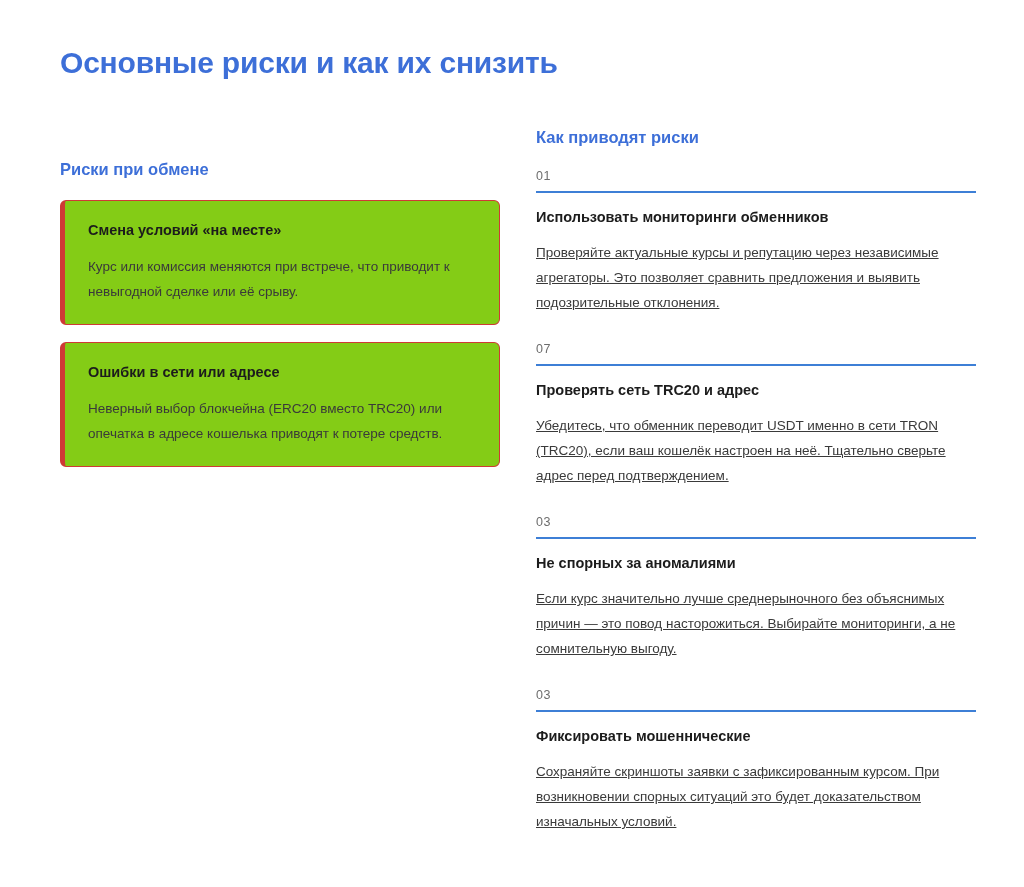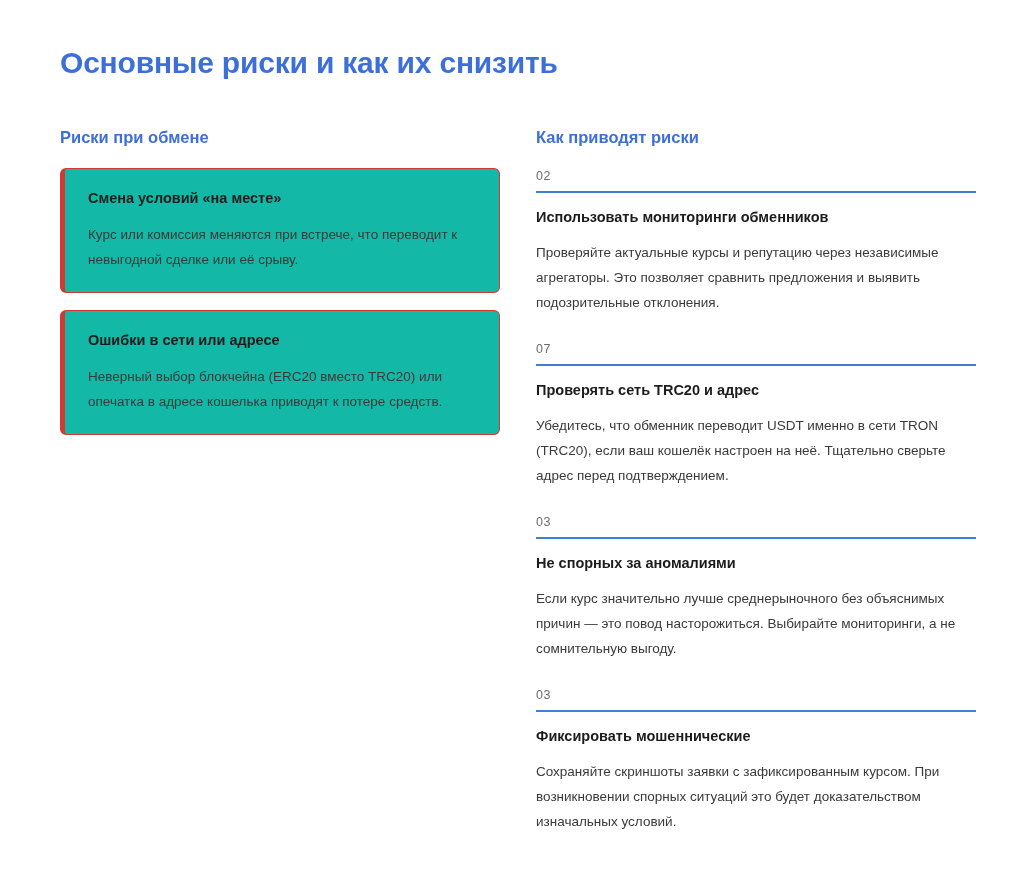--- a/index.html
+++ b/index.html
@@ -41,7 +41,7 @@
     gap: 36px;
   }
 
-  .column-left  { width: 440px; flex: 0 0 440px; }
+  .column-left  { width: 440px; flex: 0 0 440px; margin-top: 32px; }
   .column-right { width: 440px; flex: 0 0 440px; }
 
   .section-title {

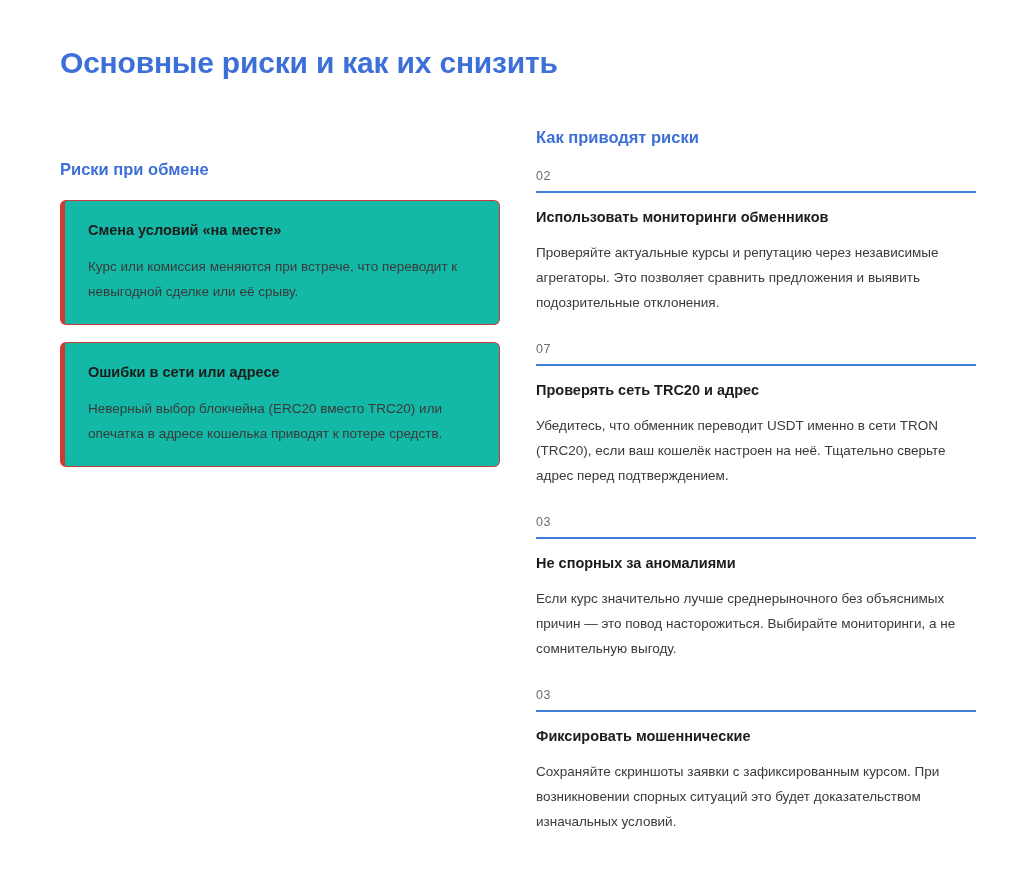--- a/index.html
+++ b/index.html
@@ -151,7 +151,7 @@
       <div class="steps-list">
 
         <div class="step-item">
-          <div class="step-number">02</div>
+          <div class="step-number">01</div>
           <div class="step-title">Использовать мониторинги обменников</div>
           <div class="step-text">Проверяйте актуальные курсы и репутацию через независимые агрегаторы. Это позволяет сравнить предложения и выявить подозрительные отклонения.</div>
         </div>

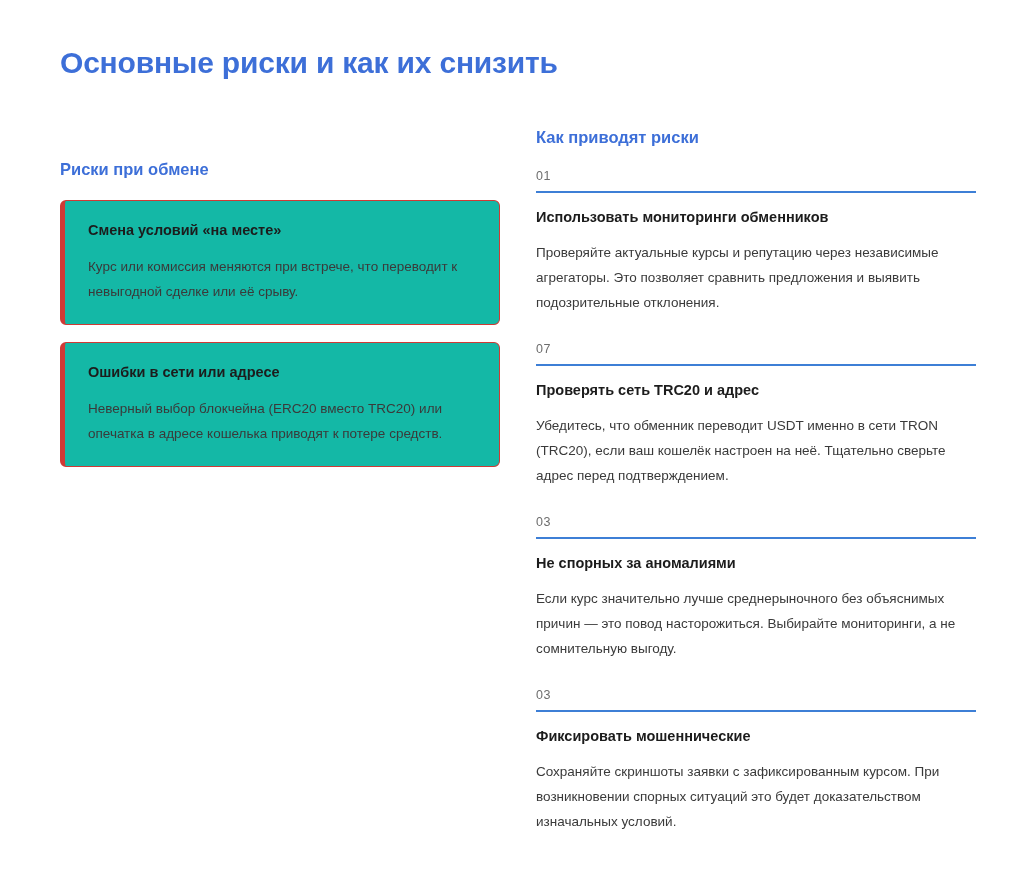--- a/index.html
+++ b/index.html
@@ -64,7 +64,7 @@
     border: 1.5px solid #cf3a35;
     border-left: 5px solid #cf3a35;
     border-radius: 6px;
-    background: #14b8a6;
+    background: #84cc16;
     padding: 19px 31px 20px 23px;
   }
 

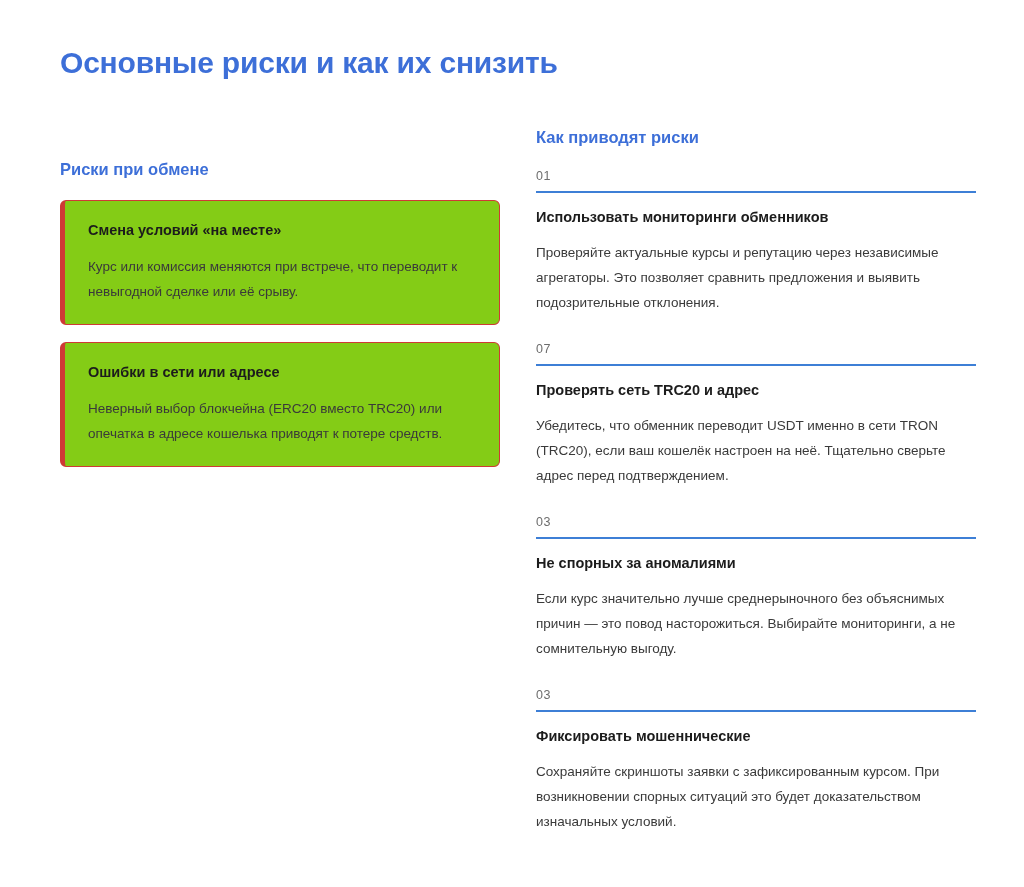--- a/index.html
+++ b/index.html
@@ -113,6 +113,7 @@
     font-size: 13.5px;
     line-height: 25px;
     color: #3a3a3a;
+    text-decoration: underline;
   }
 </style>
 </head>

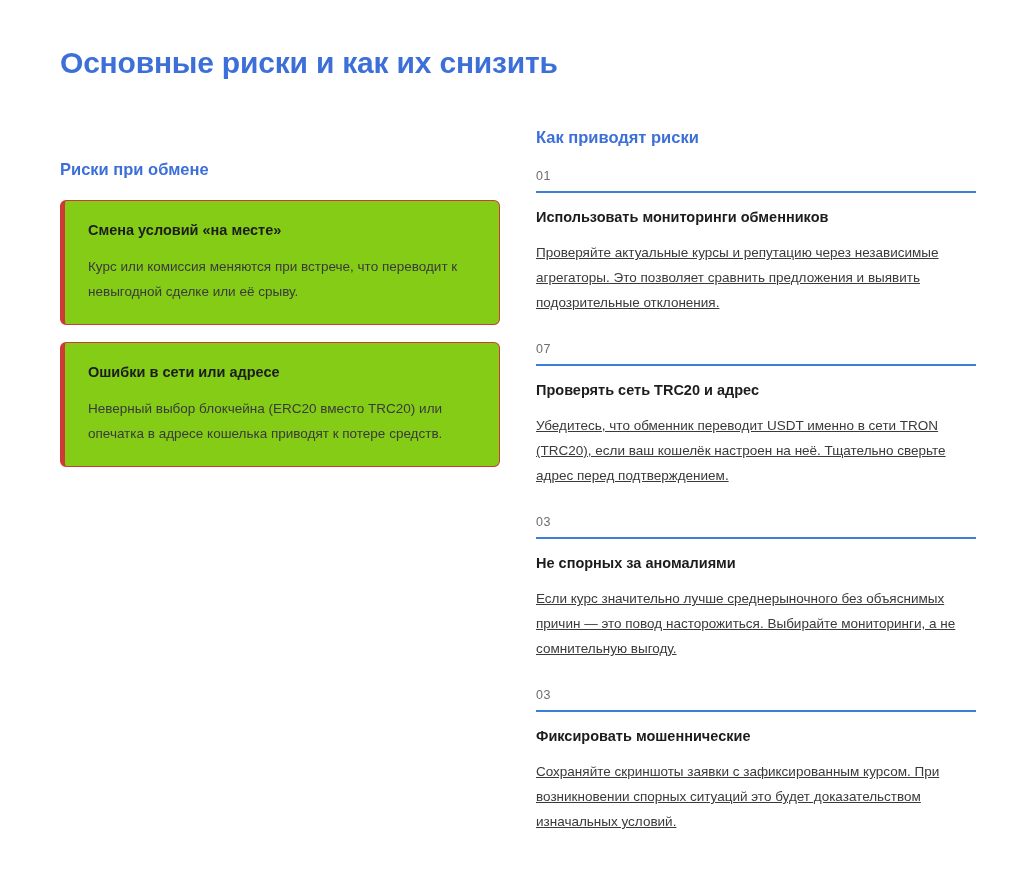--- a/index.html
+++ b/index.html
@@ -133,7 +133,7 @@
 
         <div class="risk-card">
           <div class="risk-card-title">Смена условий «на месте»</div>
-          <div class="risk-card-text">Курс или комиссия меняются при встрече, что переводит к невыгодной сделке или её срыву.</div>
+          <div class="risk-card-text">Курс или комиссия меняются при встрече, что приводит к невыгодной сделке или её срыву.</div>
         </div>
 
         <div class="risk-card">

